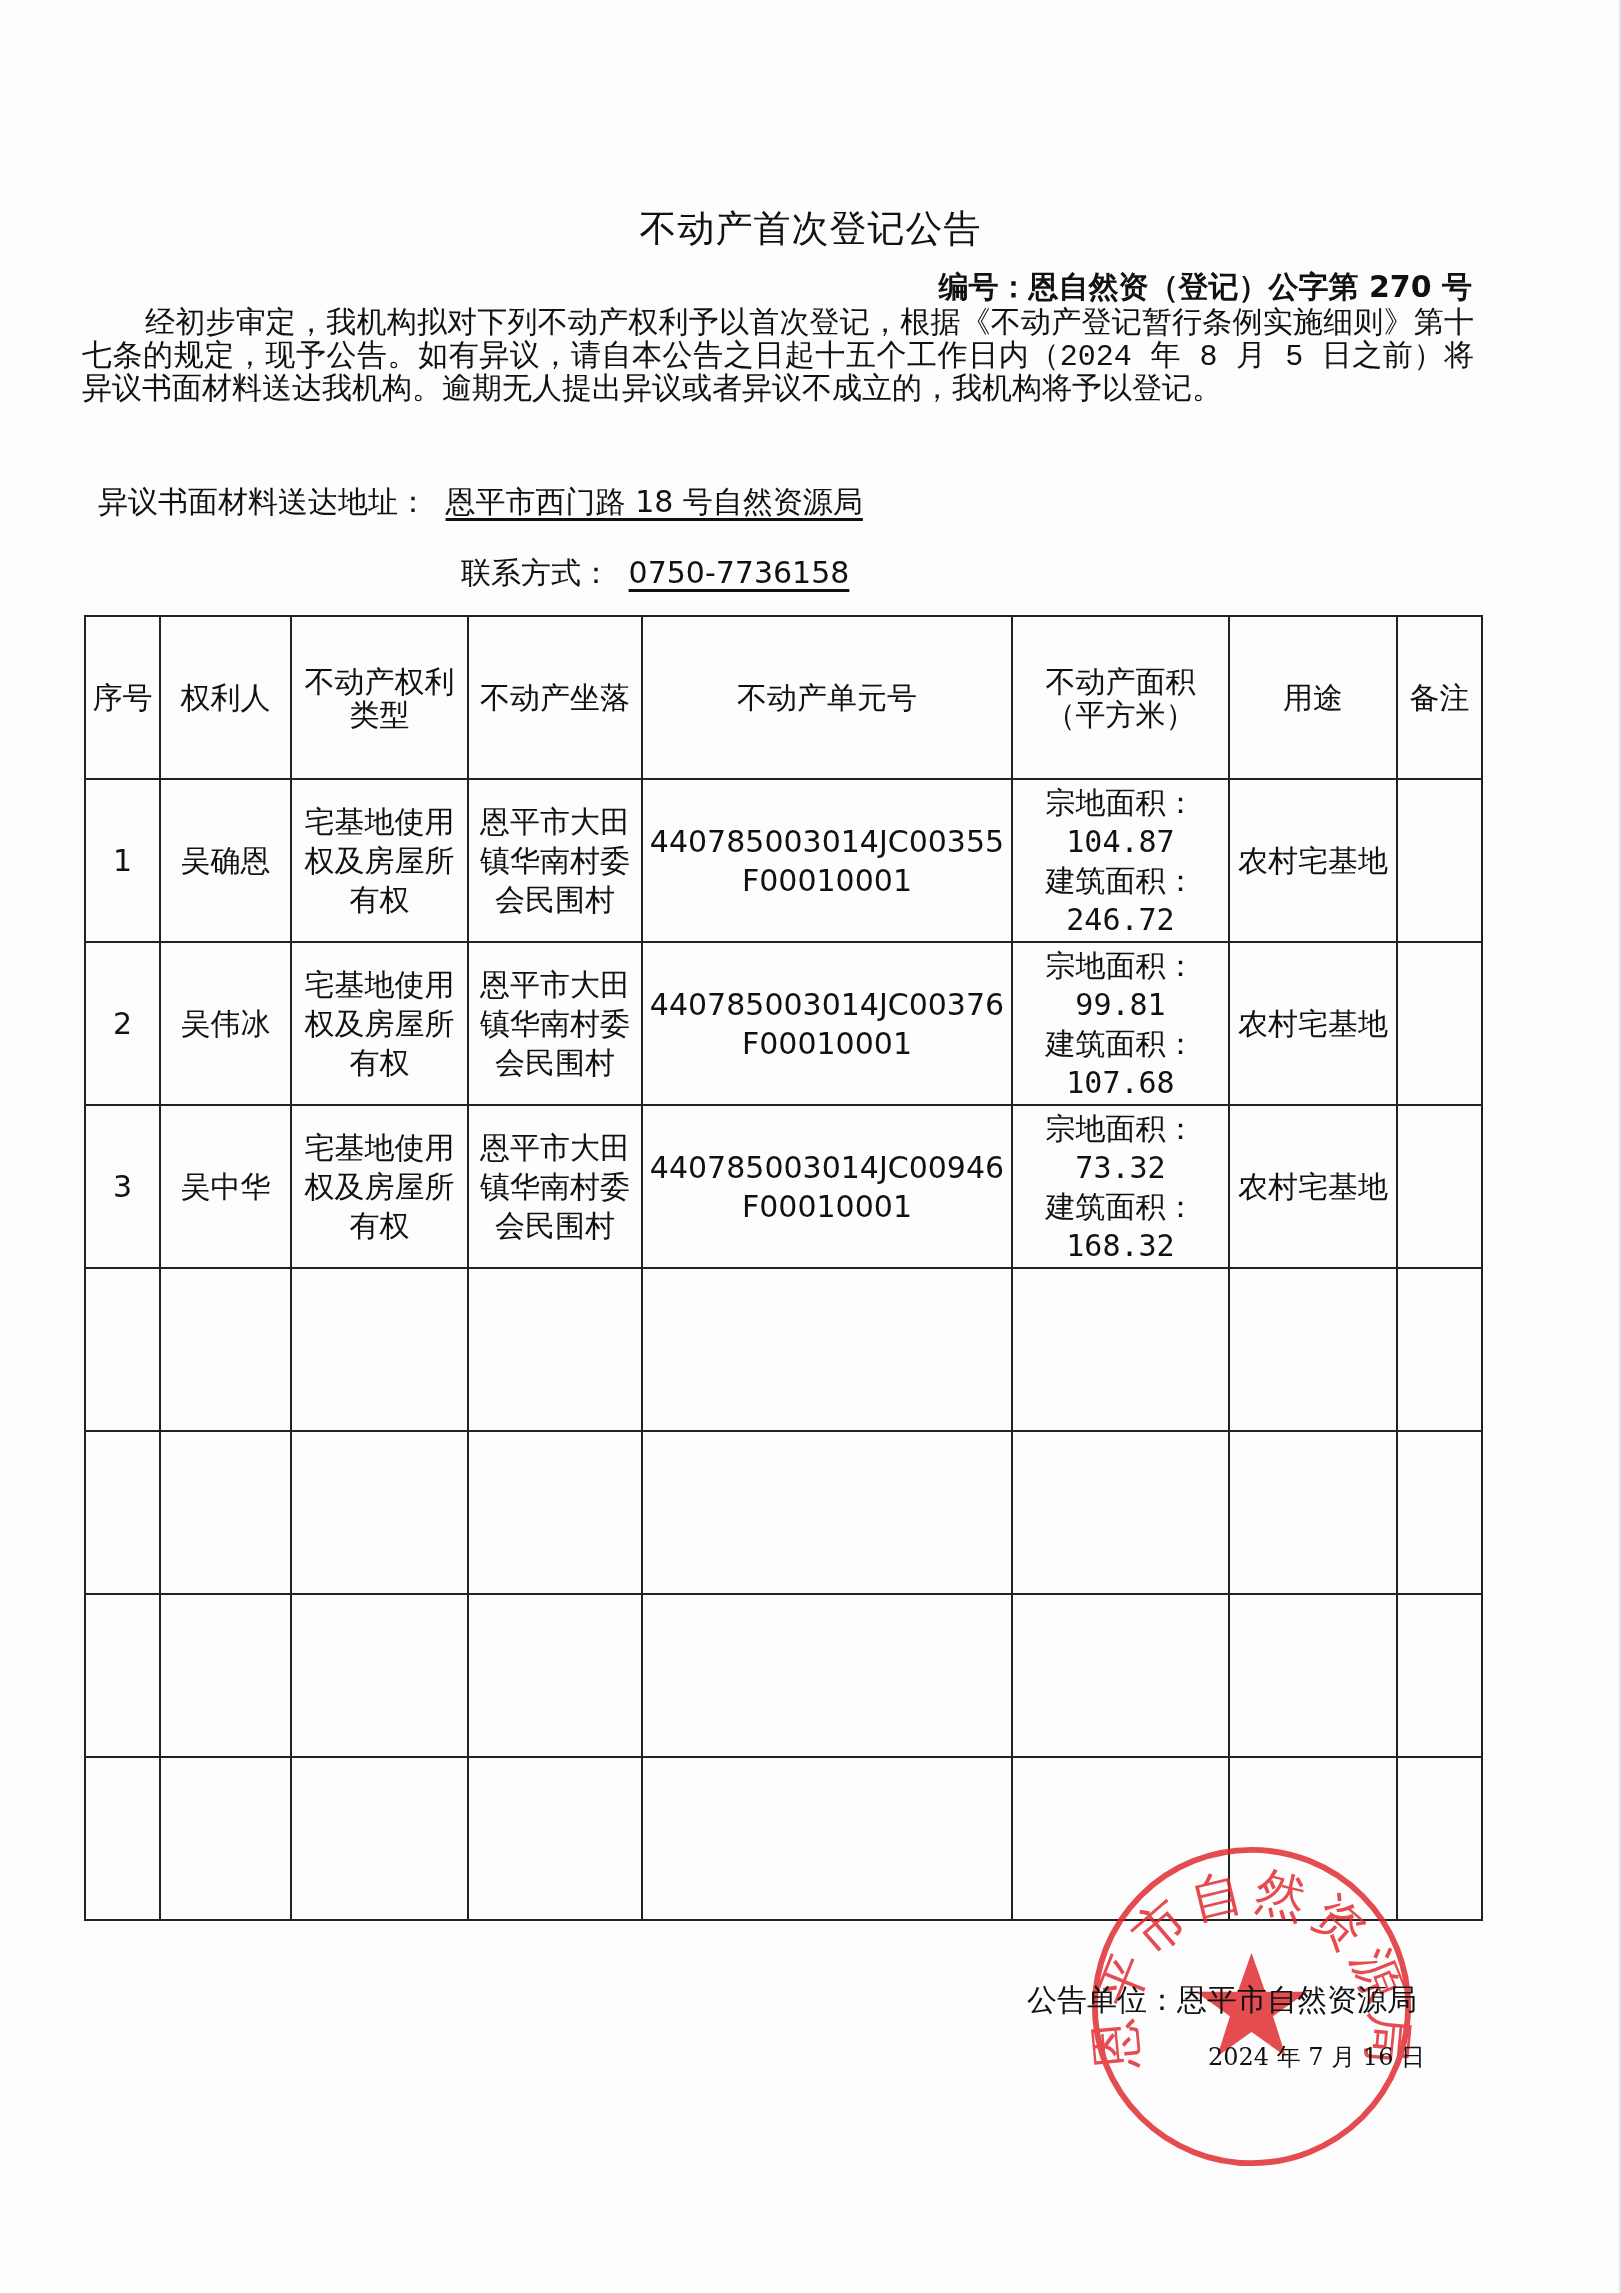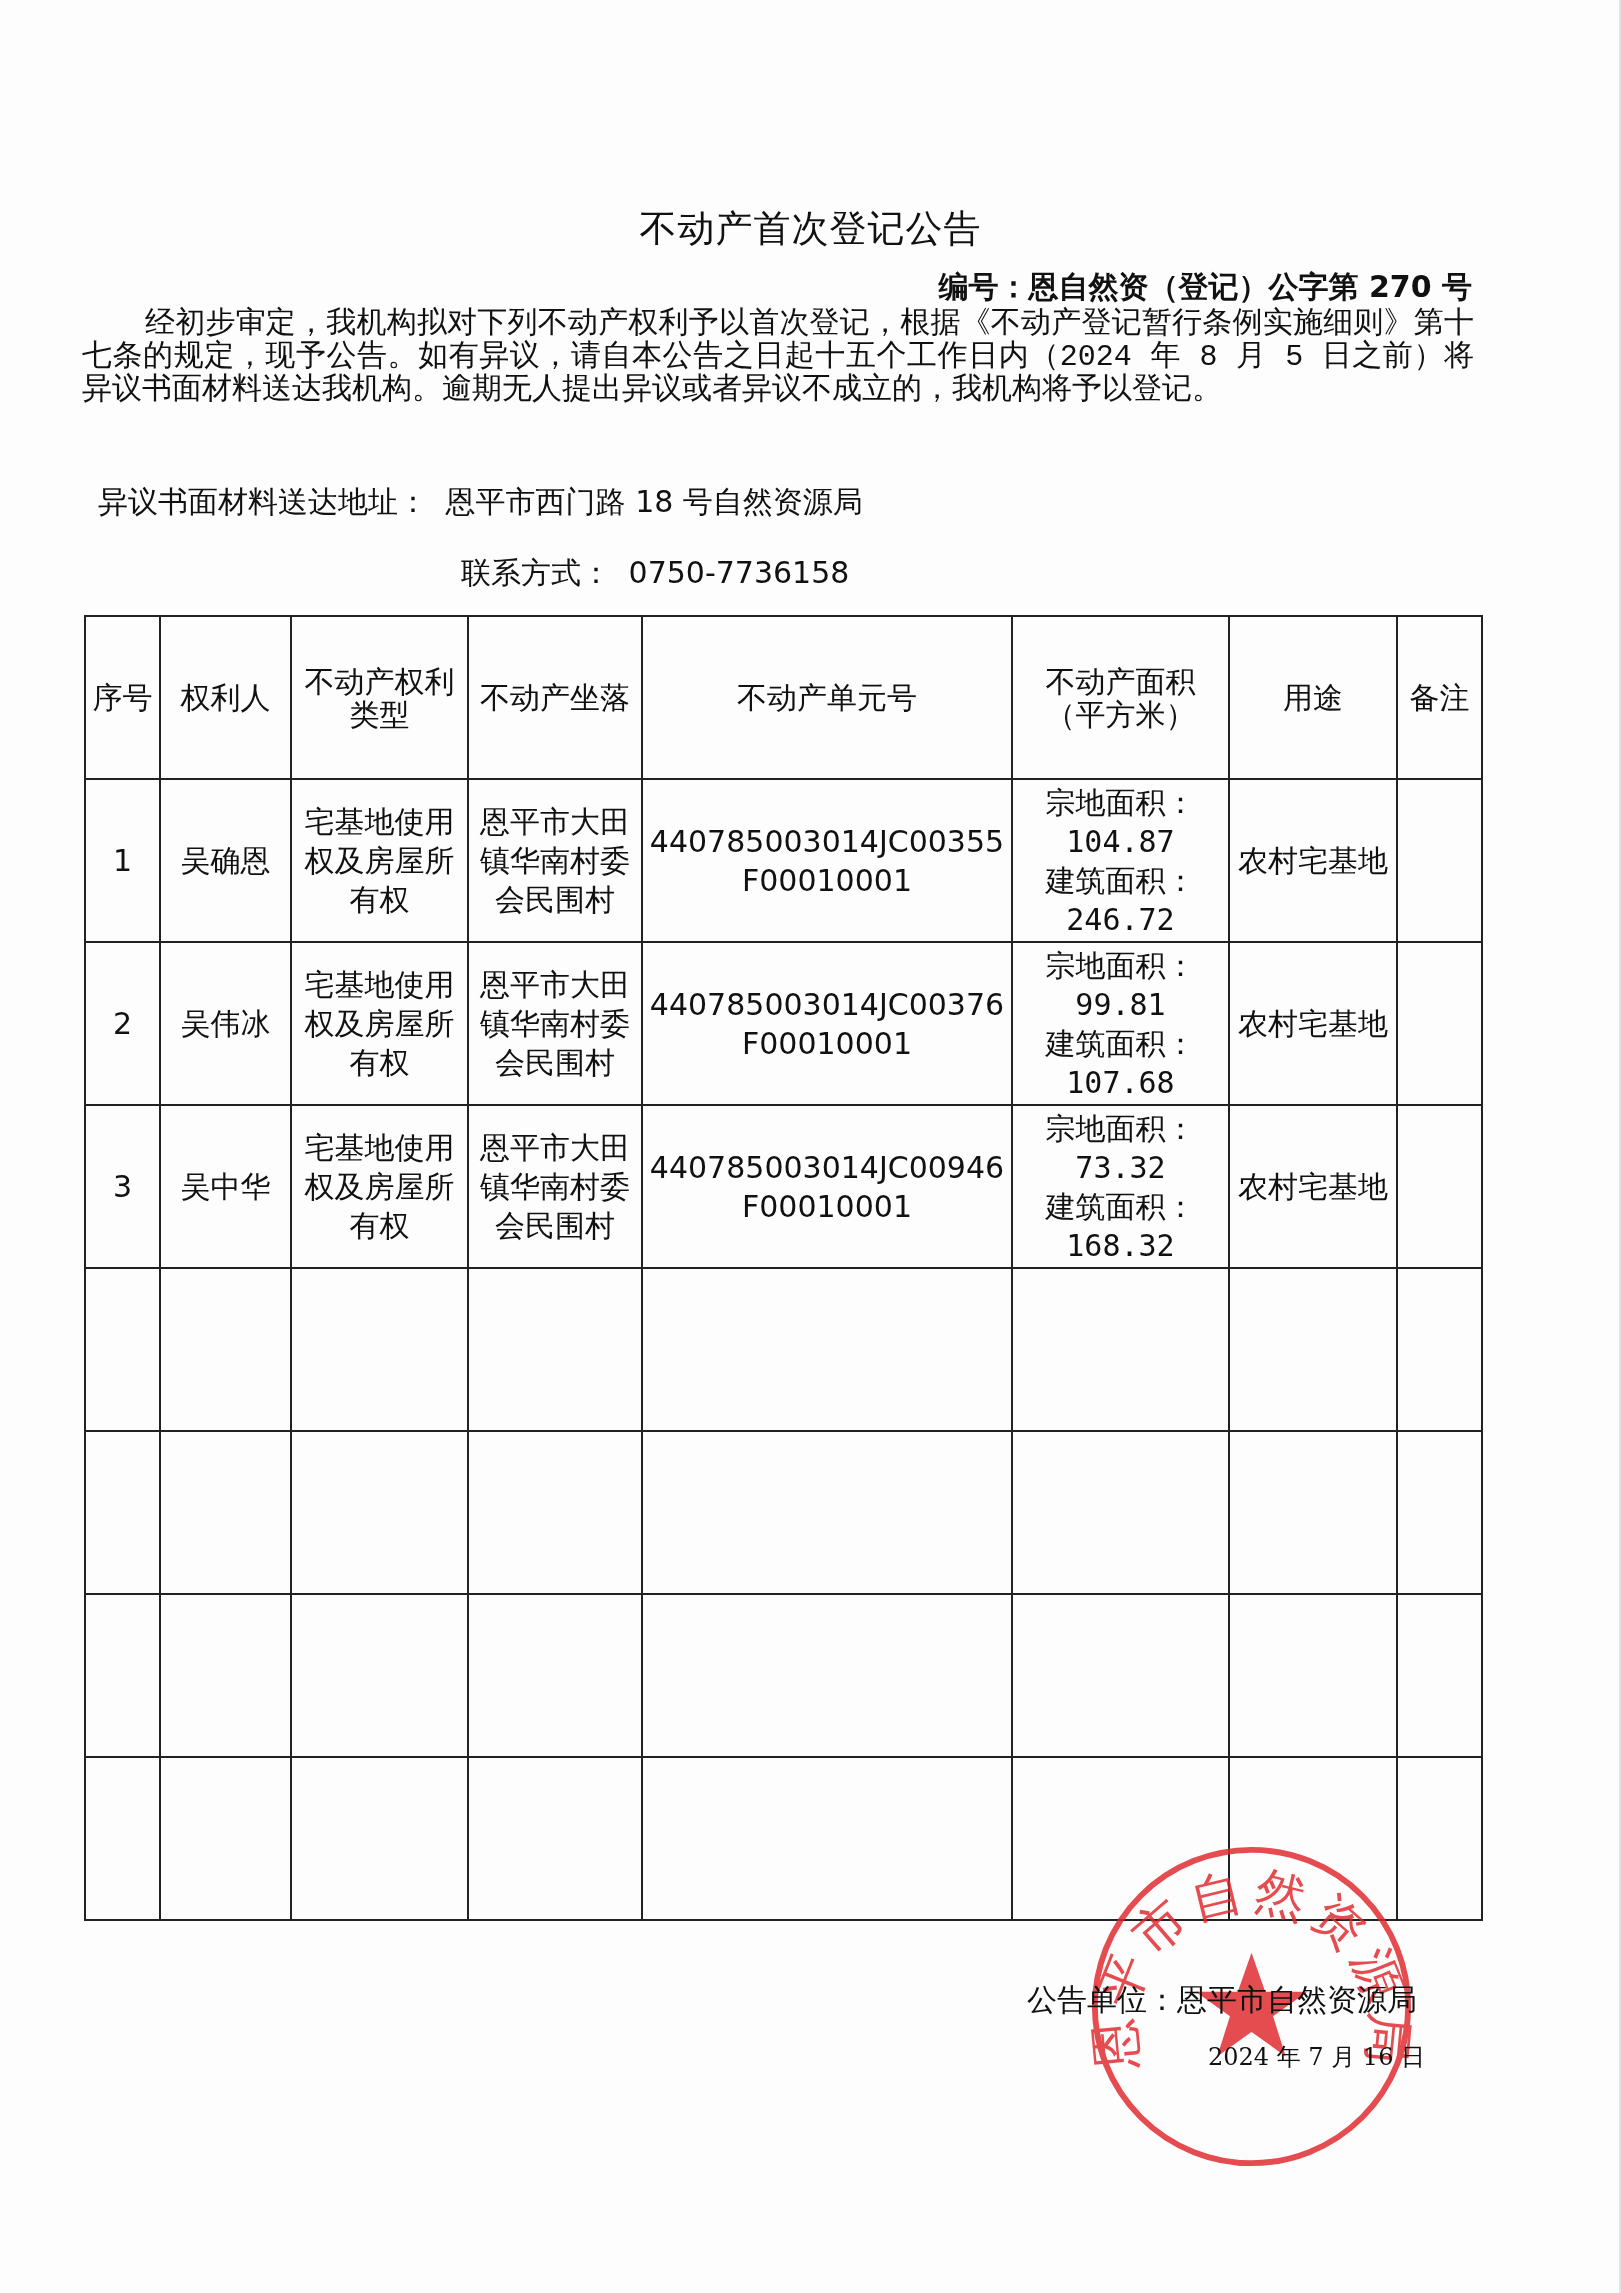--- a/index.html
+++ b/index.html
@@ -33,7 +33,7 @@
     position: absolute; left: 461px; top: 553px; font-size: 30px;
     font-family: "DejaVu Sans", sans-serif;
   }
-  .uline { text-underline-offset: 5.9px; padding: 0 7.8px 0 17.6px; }
+  .uline { text-decoration: underline; text-underline-offset: 5.9px; padding: 0 7.8px 0 17.6px; }
   .contact-line .uline { padding-left: 17.6px; padding-right: 7.8px; }
 
   table.register {

